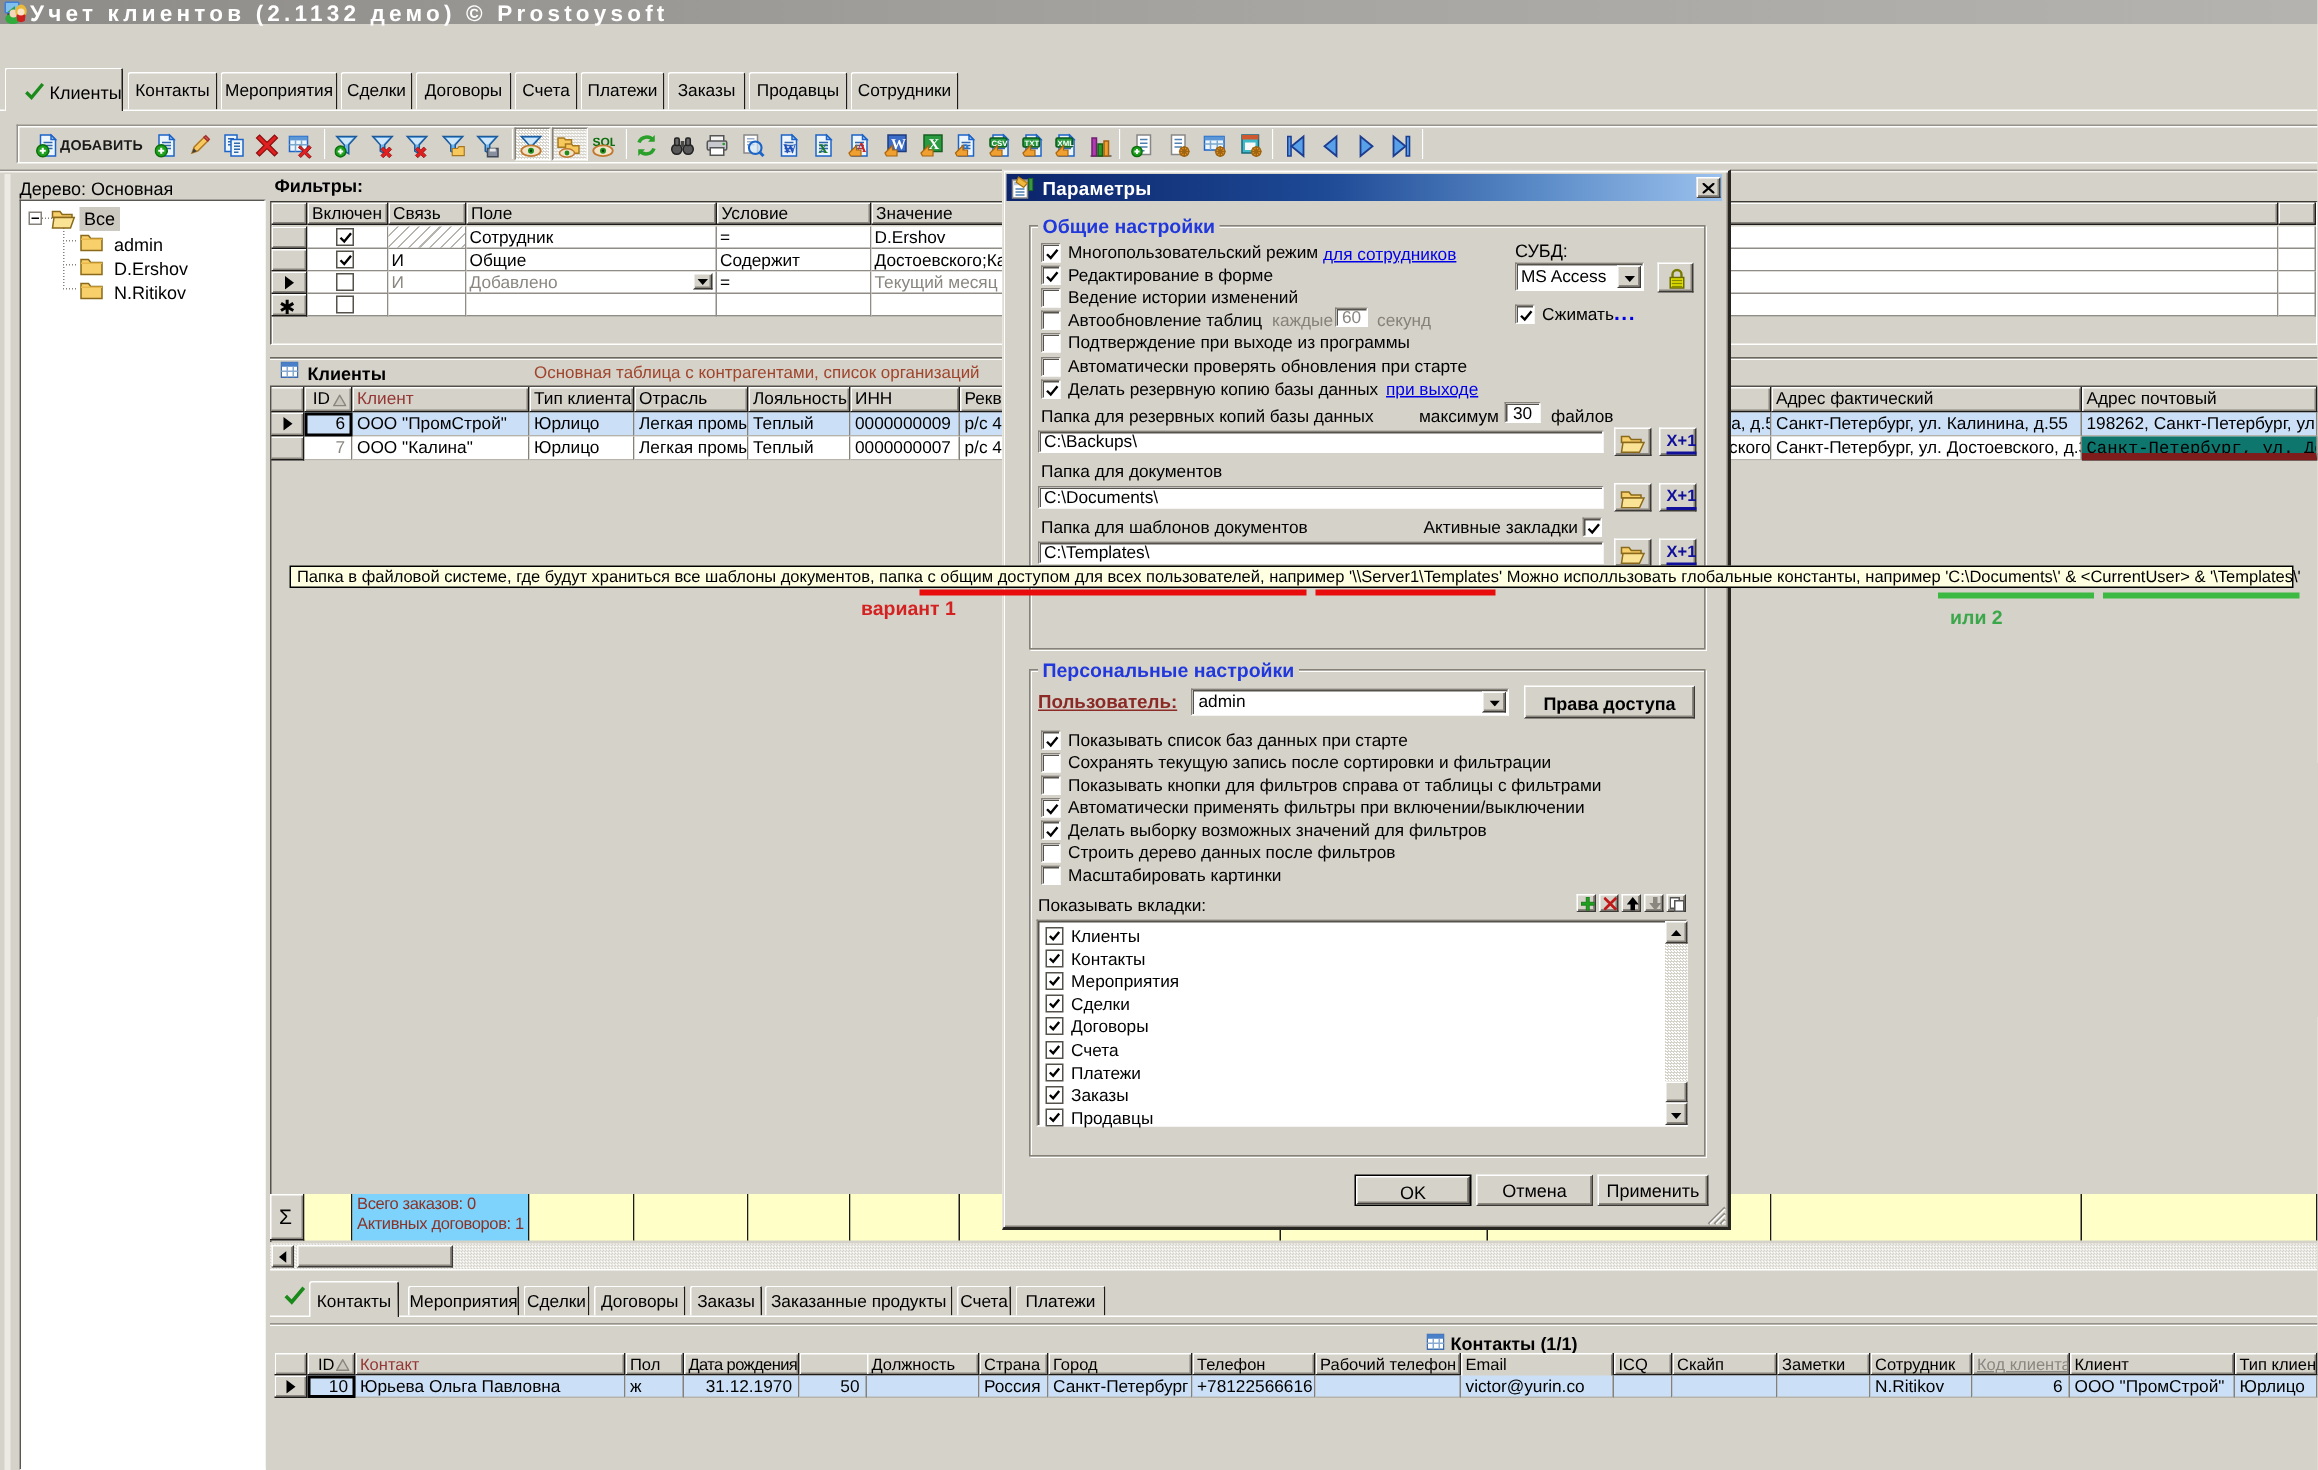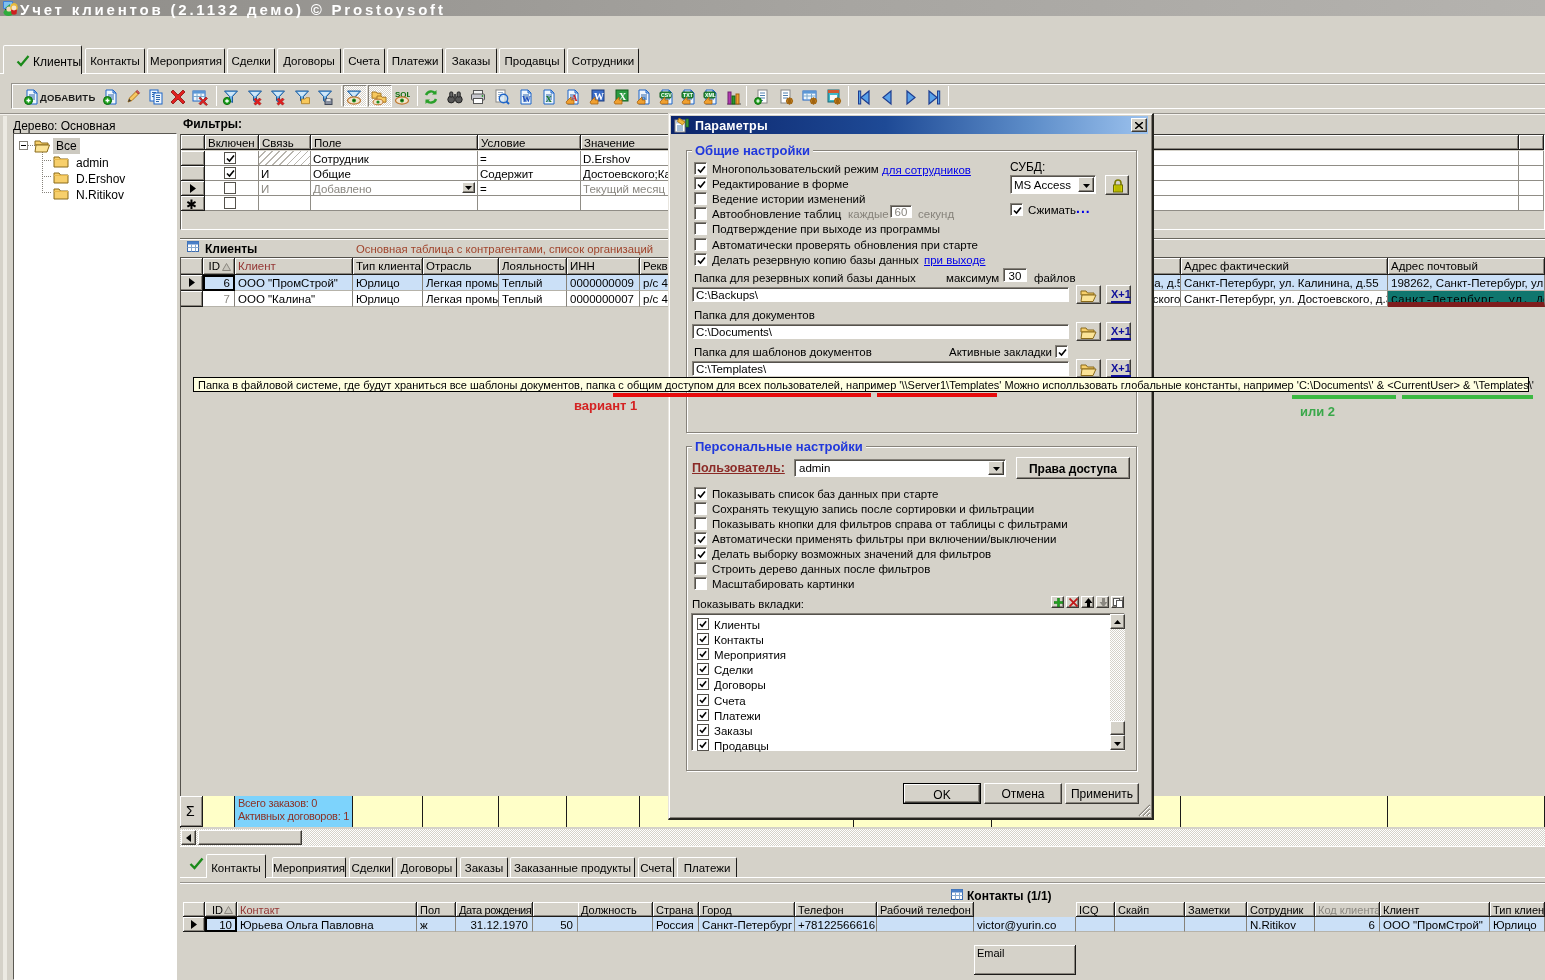--- a/index.html
+++ b/index.html
@@ -502,7 +502,7 @@
 <div class="hc" style="left:699px;top:902px;width:96px;height:15px;font-size:11px;border-bottom:1px solid #1c1b19;color:#000;">Город</div>
 <div class="hc" style="left:795px;top:902px;width:82px;height:15px;font-size:11px;border-bottom:1px solid #1c1b19;color:#000;">Телефон</div>
 <div class="hc" style="left:877px;top:902px;width:97px;height:15px;font-size:11px;border-bottom:1px solid #1c1b19;color:#000;">Рабочий телефон</div>
-<div class="hc" style="left:974px;top:902px;width:102px;height:30px;font-size:11px;border-bottom:1px solid #1c1b19;color:#000;margin-top:43px;">Email</div>
+<div class="hc" style="left:974px;top:902px;width:102px;height:19px;font-size:11px;border-bottom:1px solid #1c1b19;color:#000;">Email</div>
 <div class="hc" style="left:1076px;top:902px;width:39px;height:15px;font-size:11px;border-bottom:1px solid #1c1b19;color:#000;">ICQ</div>
 <div class="hc" style="left:1115px;top:902px;width:70px;height:15px;font-size:11px;border-bottom:1px solid #1c1b19;color:#000;">Скайп</div>
 <div class="hc" style="left:1185px;top:902px;width:62px;height:15px;font-size:11px;border-bottom:1px solid #1c1b19;color:#000;">Заметки</div>

